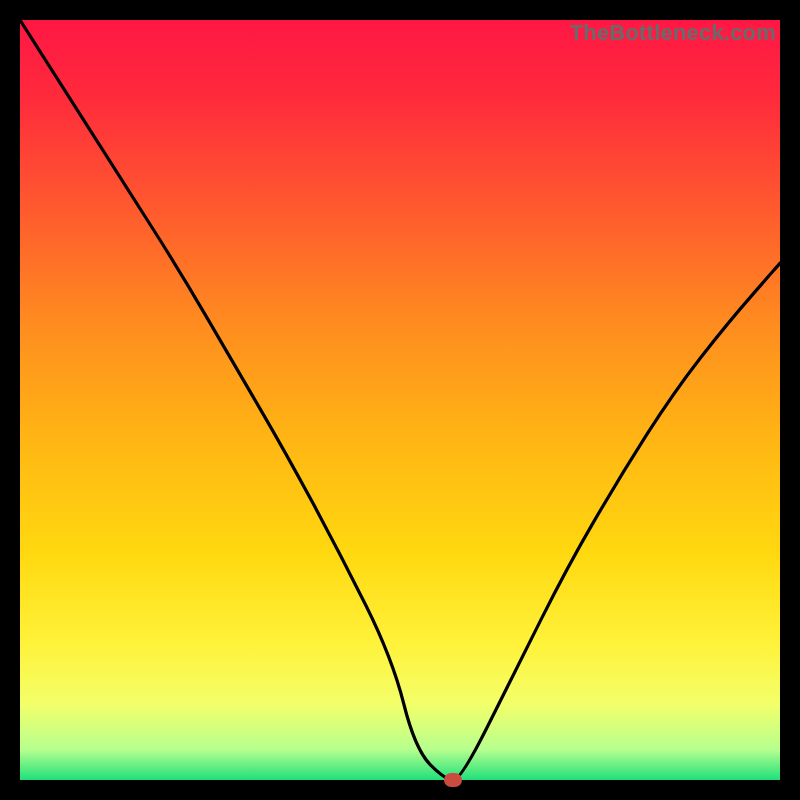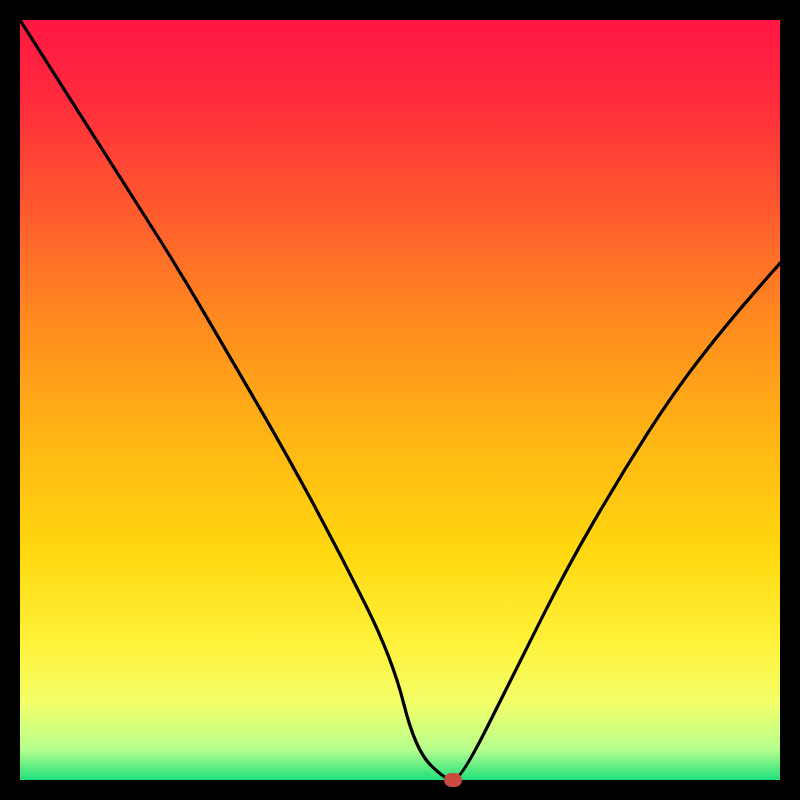--- a/index.html
+++ b/index.html
@@ -48,6 +48,7 @@
 
 <div class="frame">
 
+  <div class="watermark">TheBottleneck.com</div>
 
   <svg id="chart-svg" width="760" height="760" viewBox="0 0 760 760">
     <defs>

